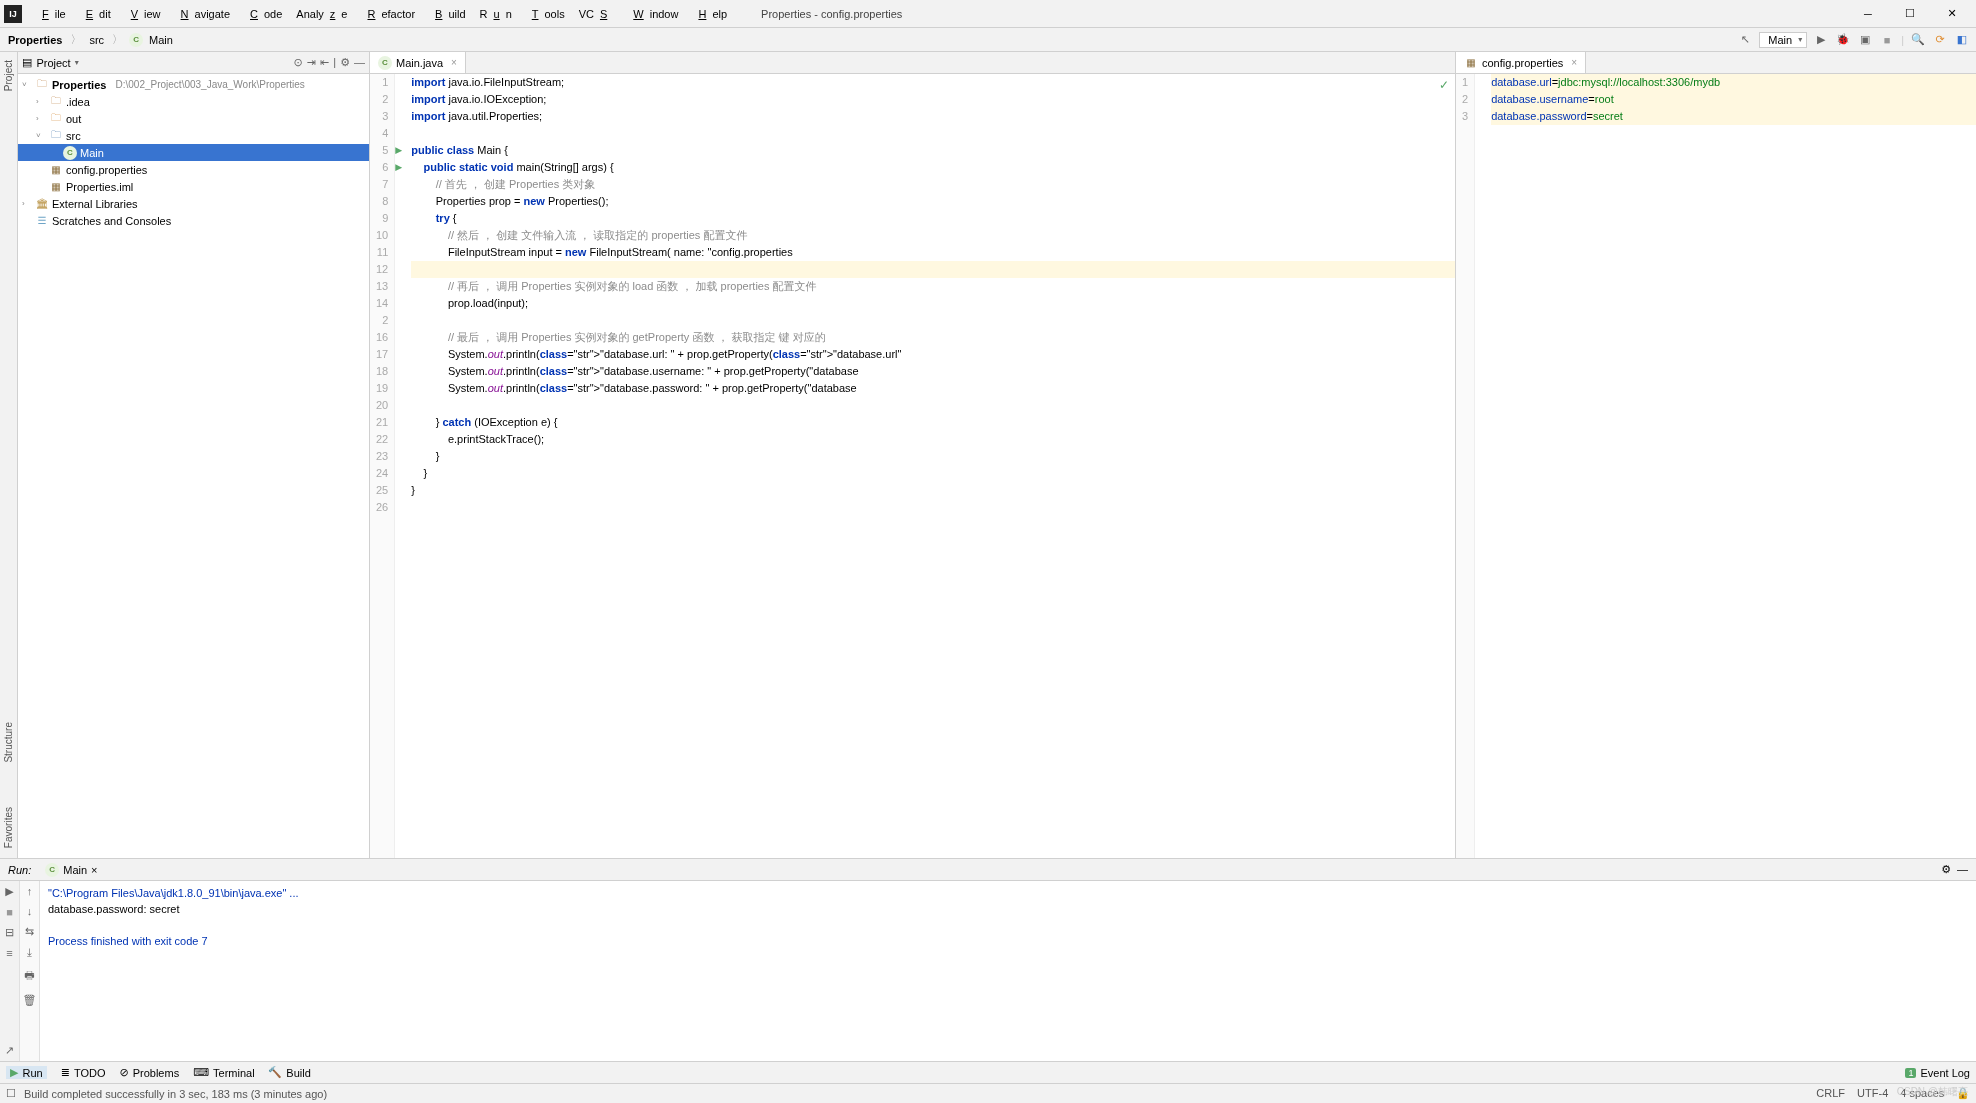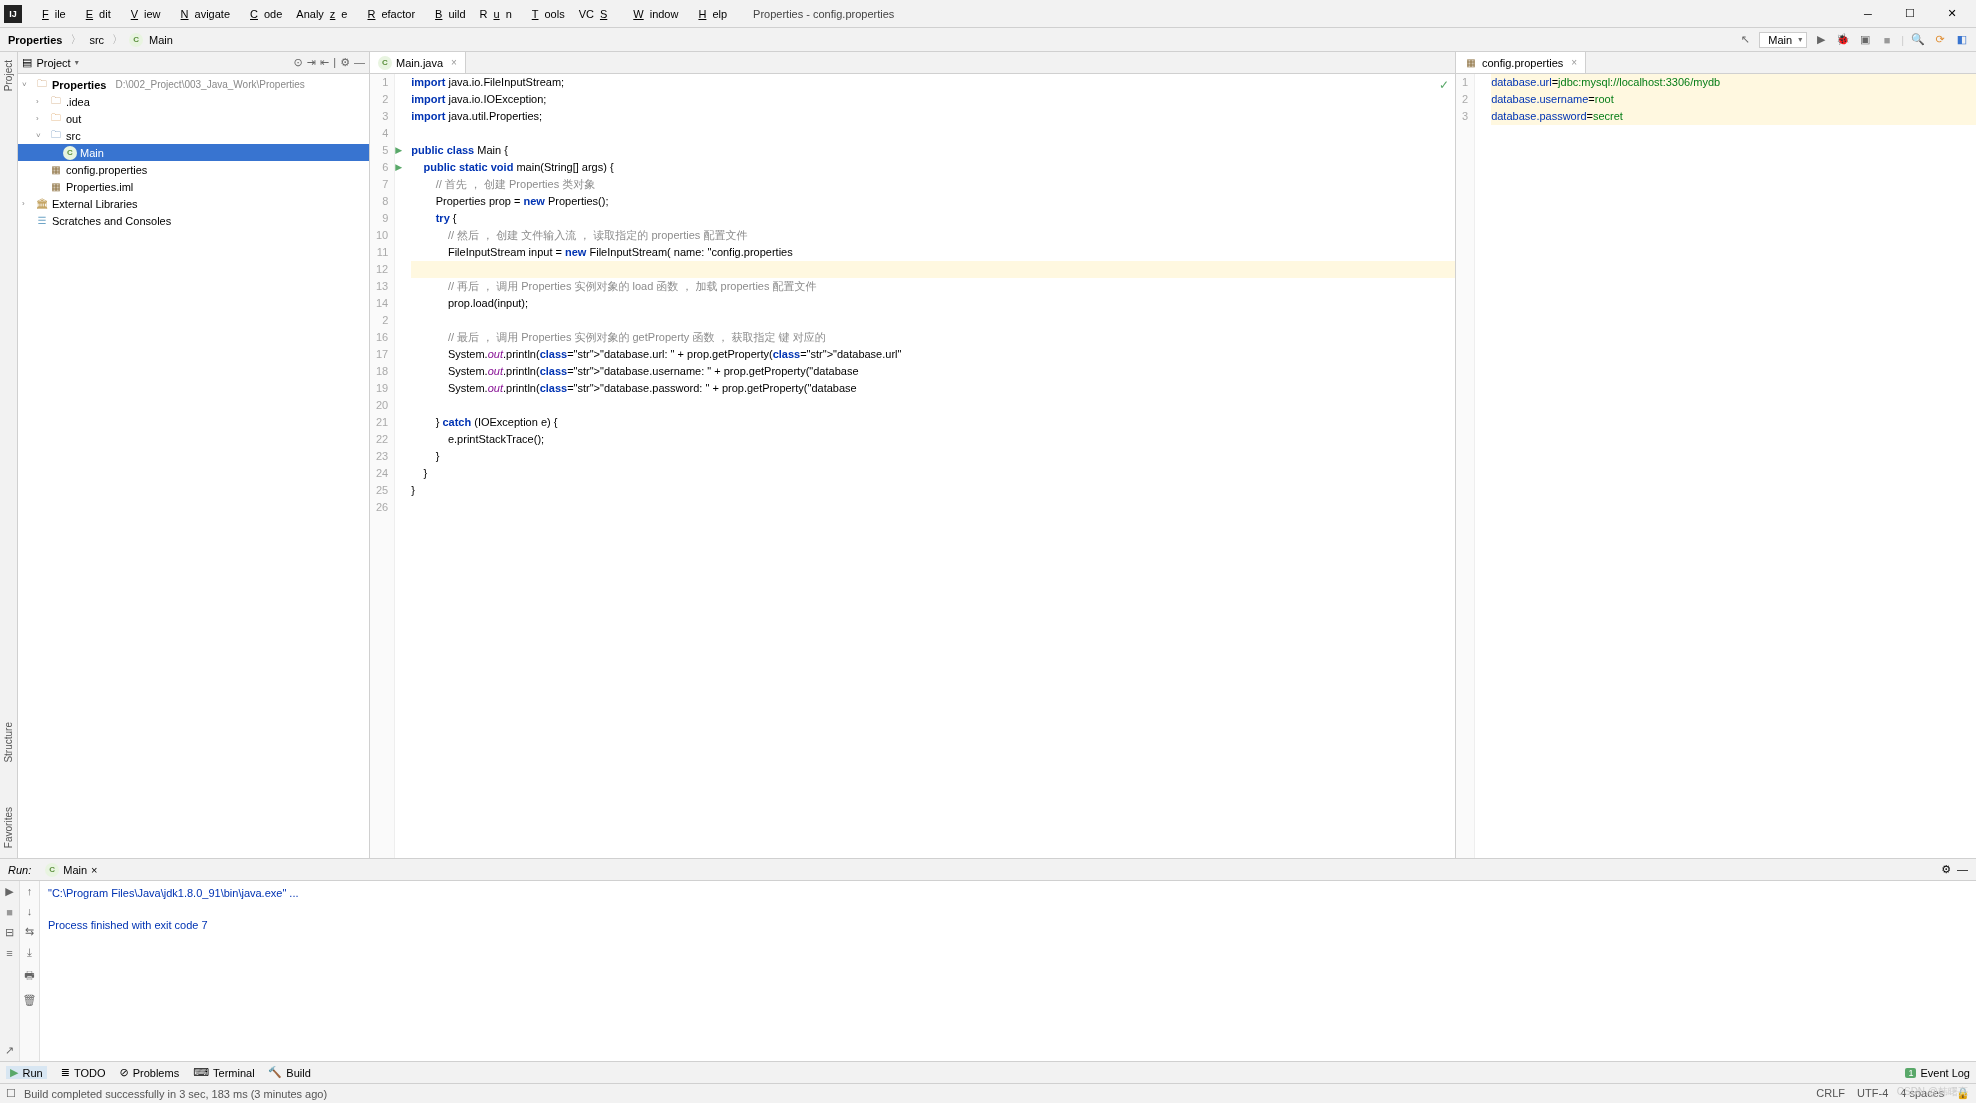--- a/index.html
+++ b/index.html
@@ -9,7 +9,7 @@
 .menu{display:flex;gap:2px;}
 .menu span{padding:2px 6px;cursor:pointer;}
 .mu{text-decoration:underline;}
-.title-text{margin-left:20px;color:#444;}
+.title-text{margin-left:28px;color:#444;}
 .win-ctrls{margin-left:auto;display:flex;gap:2px;}
 .win-ctrls div{width:40px;height:22px;display:flex;align-items:center;justify-content:center;cursor:pointer;}
 .navrow{height:24px;display:flex;align-items:center;background:#f2f2f2;border-bottom:1px solid #d0d0d0;padding:0 6px;gap:4px;}

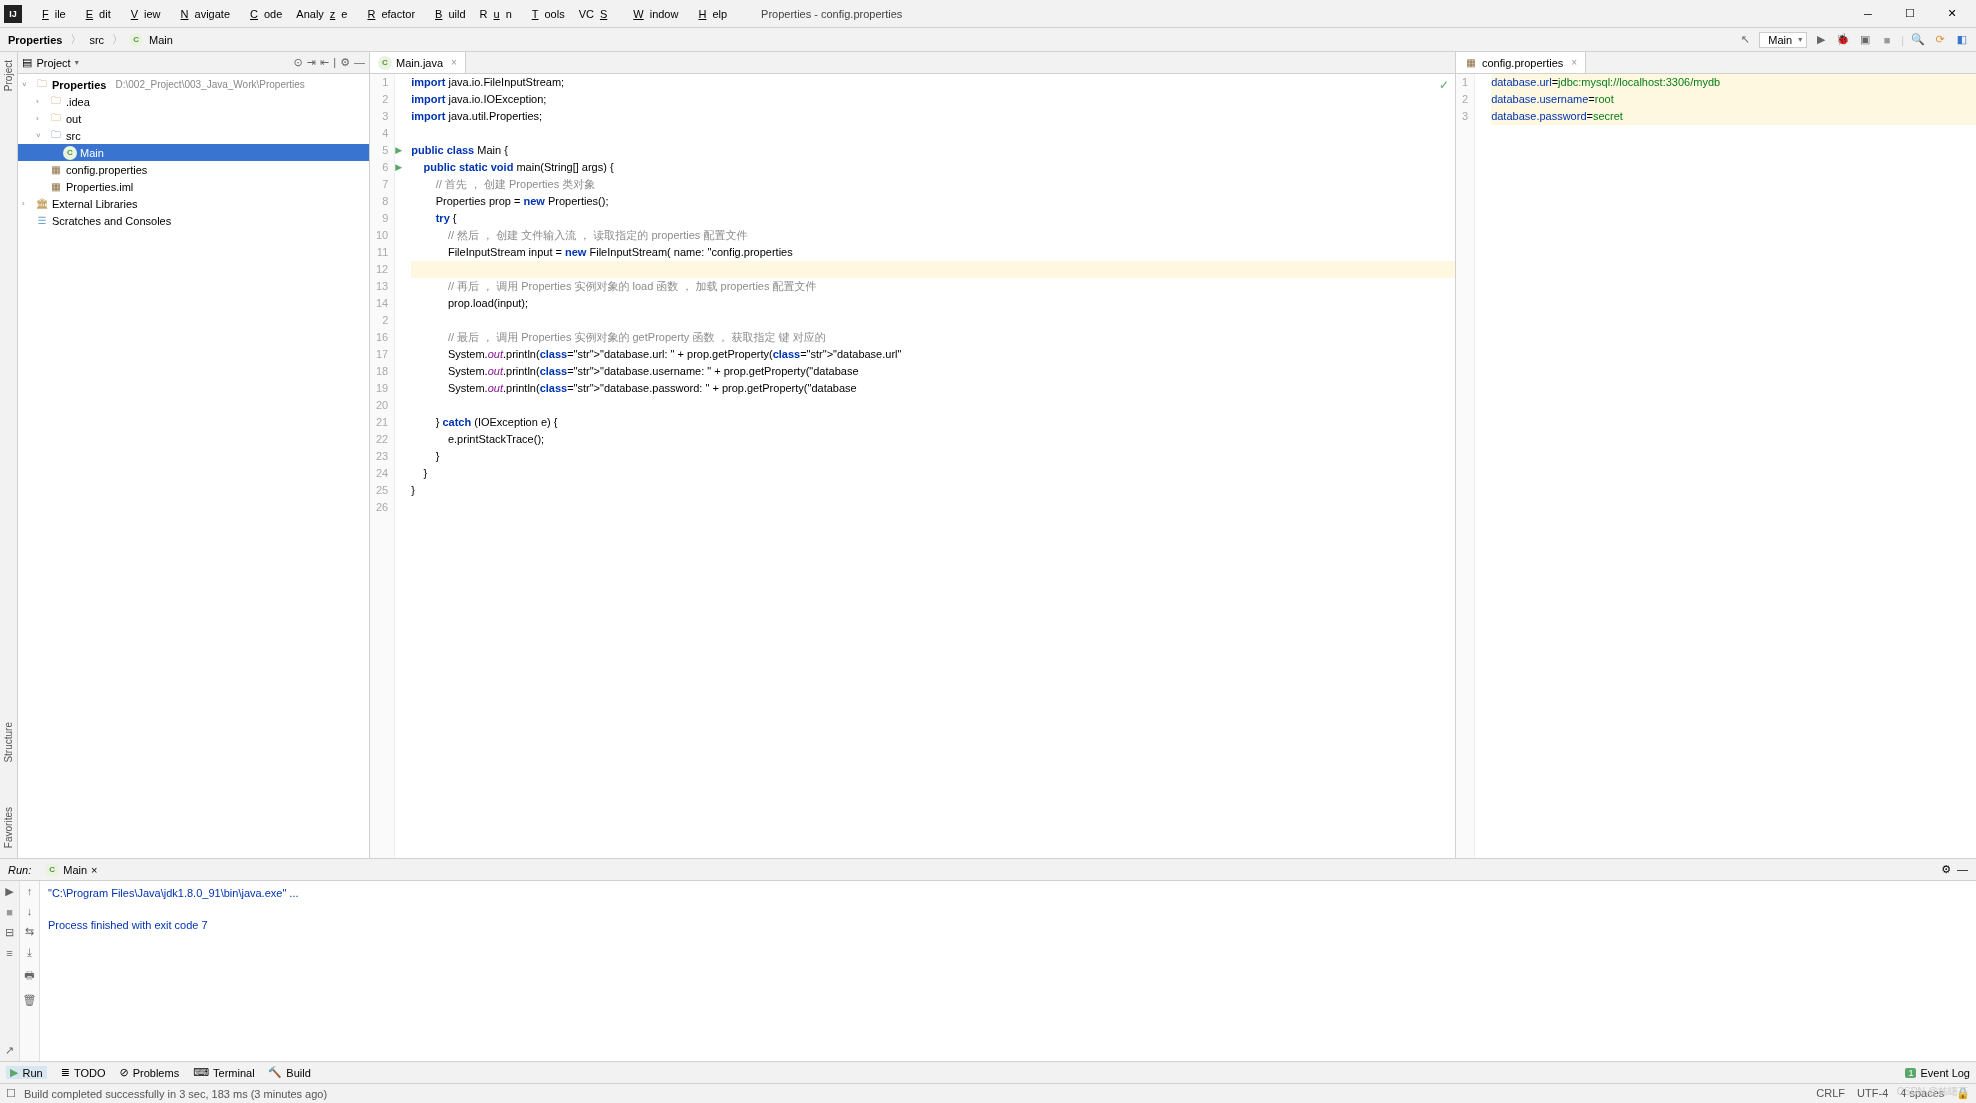--- a/index.html
+++ b/index.html
@@ -293,7 +293,7 @@
    <span>🖶</span>
    <span>🗑</span>
   </div>
-  <div class="rout" id="rout"><div style="color: rgb(0, 51, 179);">"C:\Program Files\Java\jdk1.8.0_91\bin\java.exe" ...</div><div> </div><div style="color: rgb(0, 51, 179);">Process finished with exit code 7</div><div> </div></div>
+  <div class="rout" id="rout"><div style="color: rgb(0, 51, 179);">"C:\Program Files\Java\jdk1.8.0_91\bin\java.exe" ...</div><div>database.password: secret</div><div> </div><div style="color: rgb(0, 51, 179);">Process finished with exit code 7</div><div> </div></div>
  </div>
 </div>
 

